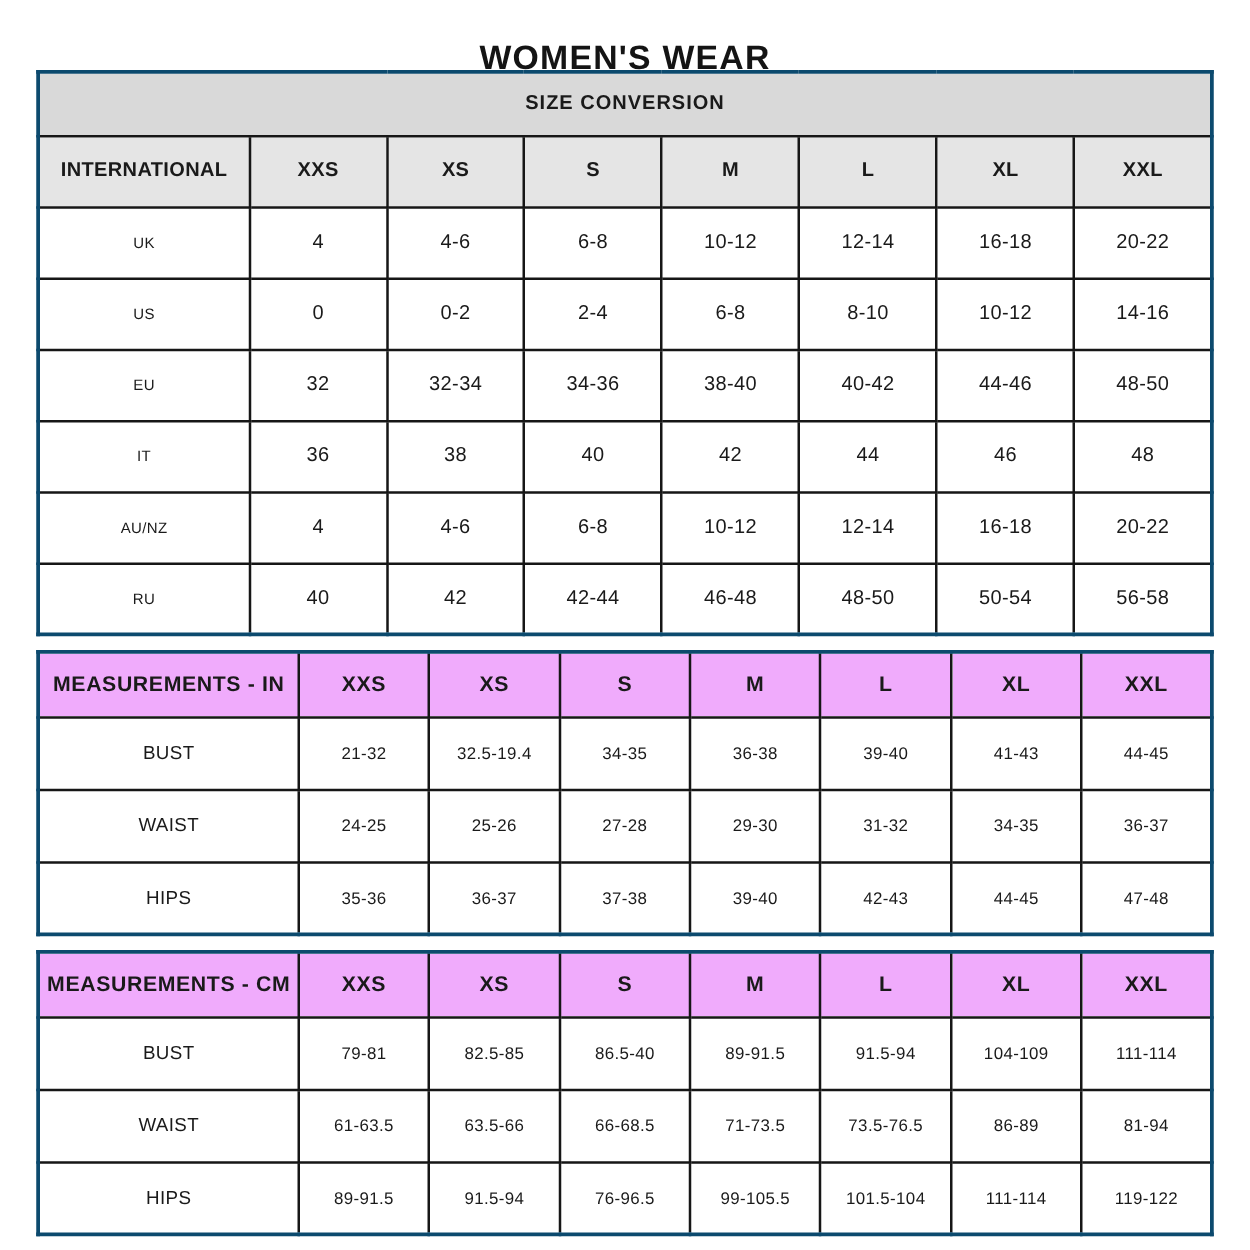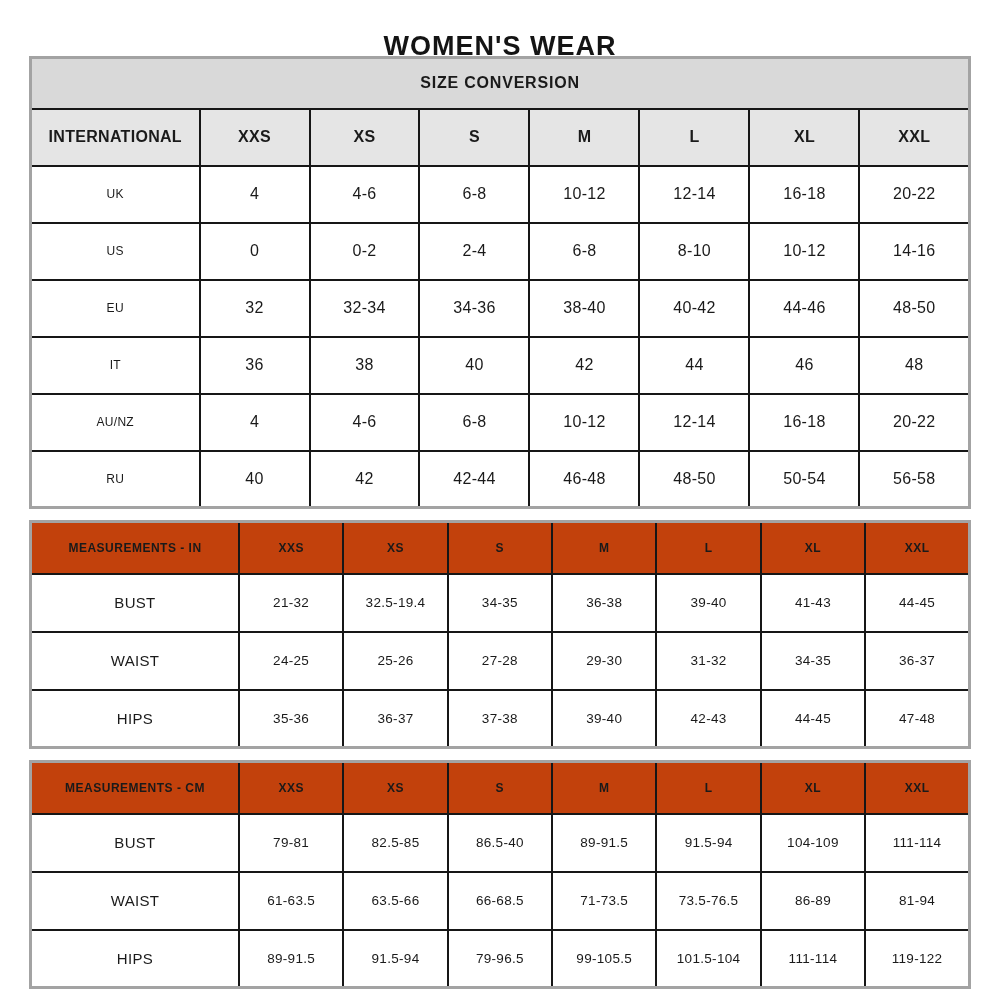--- a/index.html
+++ b/index.html
@@ -18,7 +18,7 @@
   table {
     width: 942px; margin: 0 auto;
     border-collapse: collapse; table-layout: fixed;
-    border: 3px solid #a3a3a3;
+    border: 3px solid #0c4a6e;
   }
   th, td {
     border: 2px solid #161616;

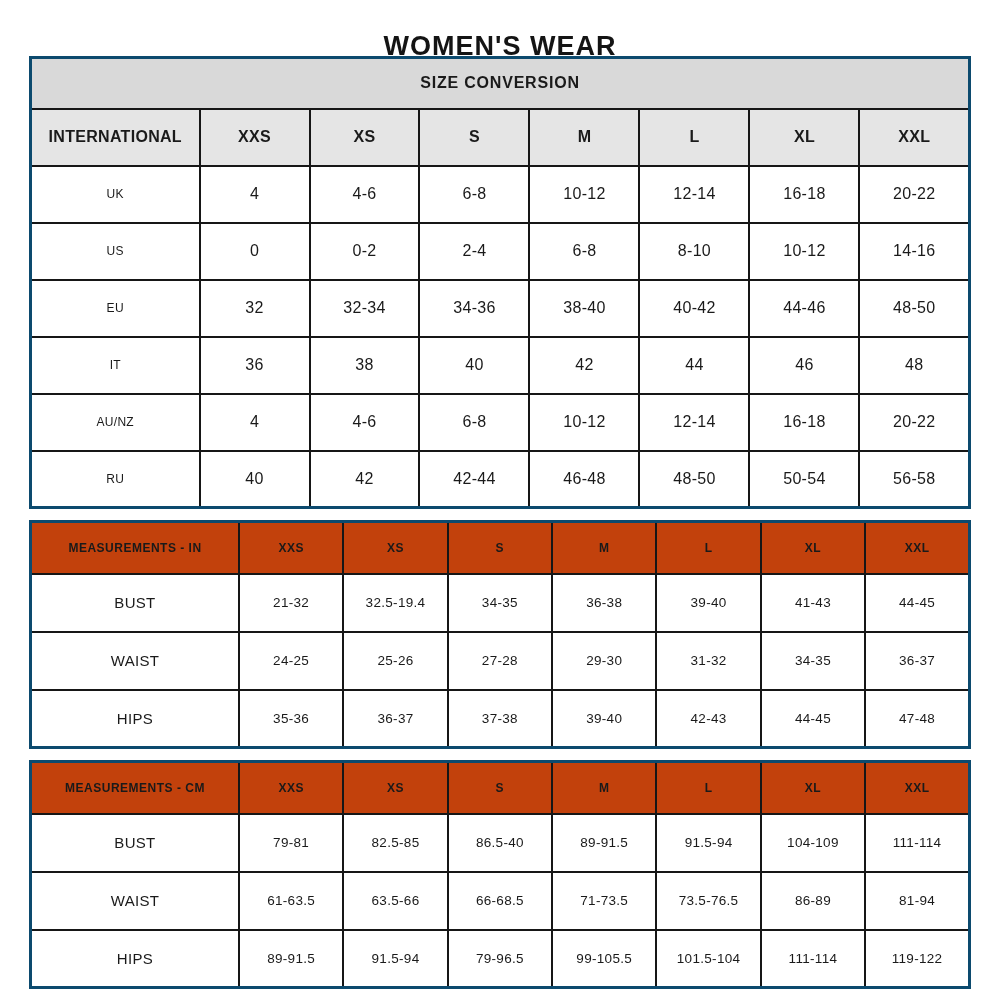--- a/index.html
+++ b/index.html
@@ -45,8 +45,8 @@
   .t23 tr.head-row { height: 52px; }
   .t23 tr { height: 58px; }
   .t23 th.gray {
-    background: #c2410c;
-    font-size: 12px; font-weight: bold; letter-spacing: 0.5px;
+    background: #f0abfc;
+    font-size: 17px; font-weight: bold; letter-spacing: 0.5px;
   }
   .t23 td.label-cell { font-size: 15px; font-weight: normal; margin-top: 12px; }
   .t23 td.value-cell { font-size: 13.5px; }

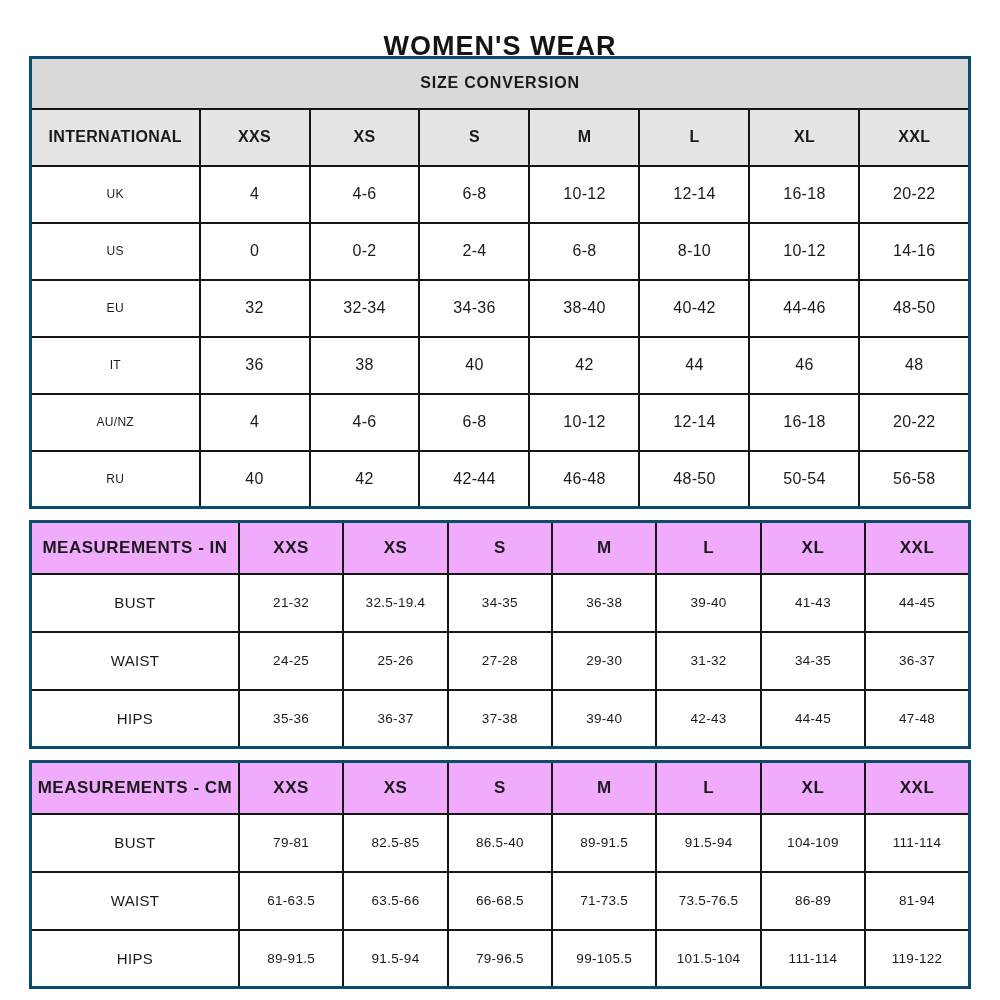--- a/index.html
+++ b/index.html
@@ -229,7 +229,7 @@
           <td class="label-cell">HIPS</td>
           <td class="value-cell">89-91.5</td>
           <td class="value-cell">91.5-94</td>
-          <td class="value-cell">79-96.5</td>
+          <td class="value-cell">76-96.5</td>
           <td class="value-cell">99-105.5</td>
           <td class="value-cell">101.5-104</td>
           <td class="value-cell">111-114</td>

